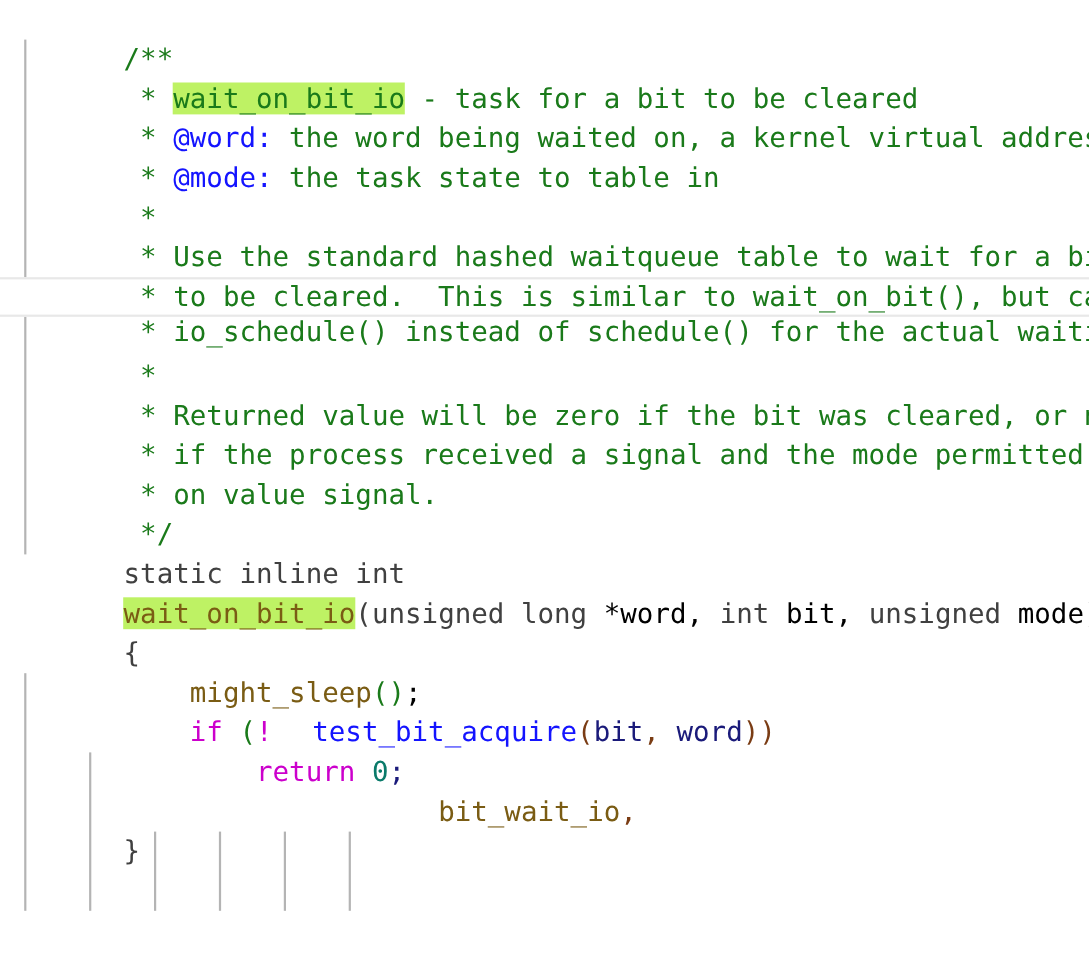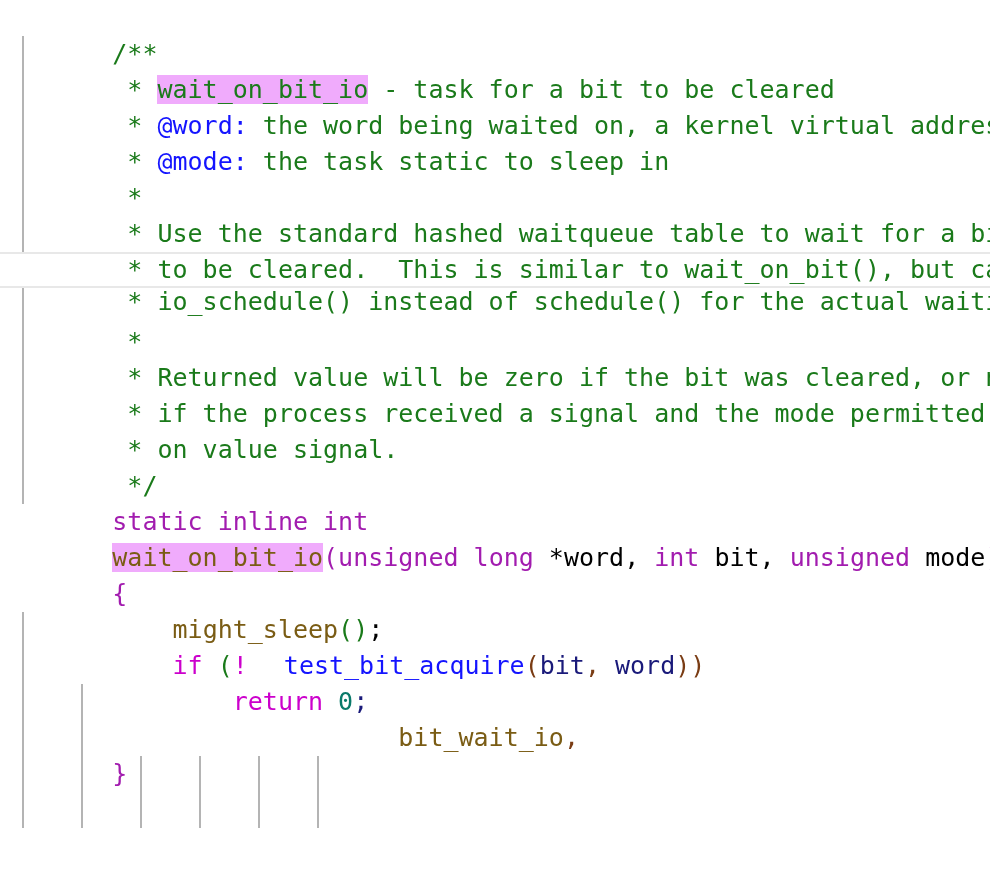--- a/index.html
+++ b/index.html
@@ -75,7 +75,7 @@
   .c-punct     { color: #000000; }
 
   .hl-occurrence {
-    background: #f0abfc;
+    background: #bef264;
   }
 </style>
 </head>

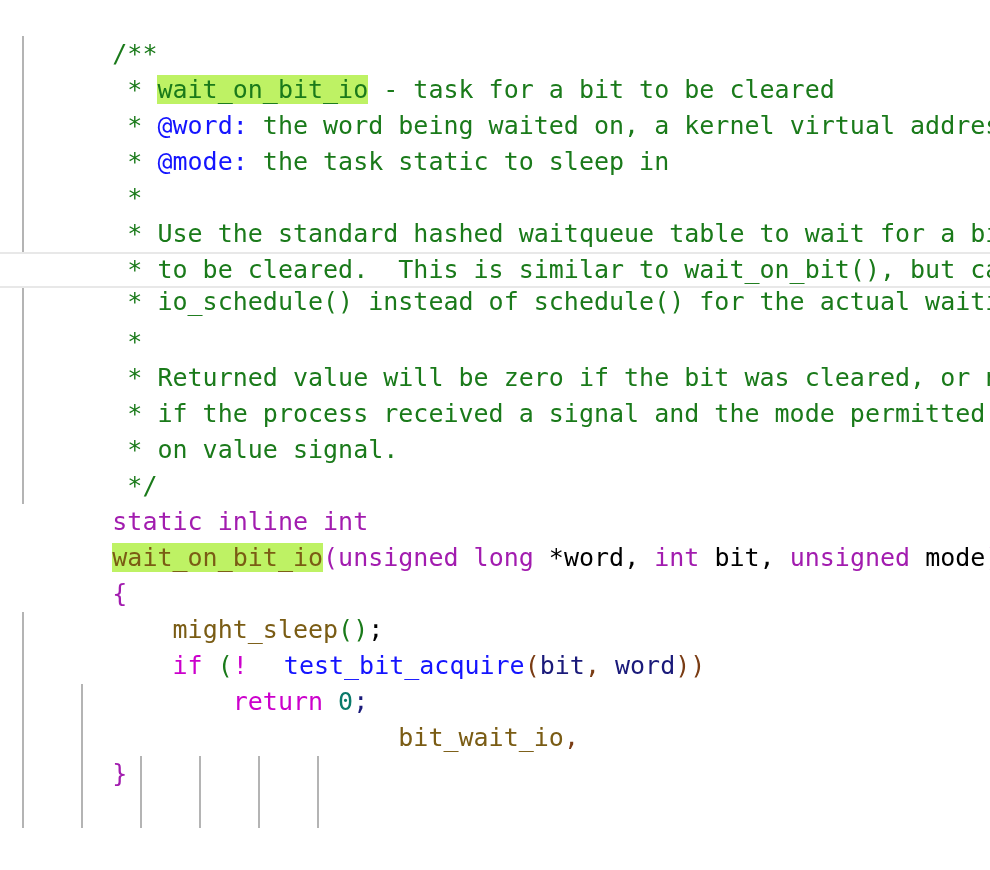--- a/index.html
+++ b/index.html
@@ -107,7 +107,7 @@
 
 
     <div class="line">
-      <span class="c-comment"> * </span><span class="c-docfield">@mode:</span><span class="c-comment"> the task static to sleep in</span>
+      <span class="c-comment"> * </span><span class="c-docfield">@mode:</span><span class="c-comment"> the task state to table in</span>
     </div>
 
     <div class="line">

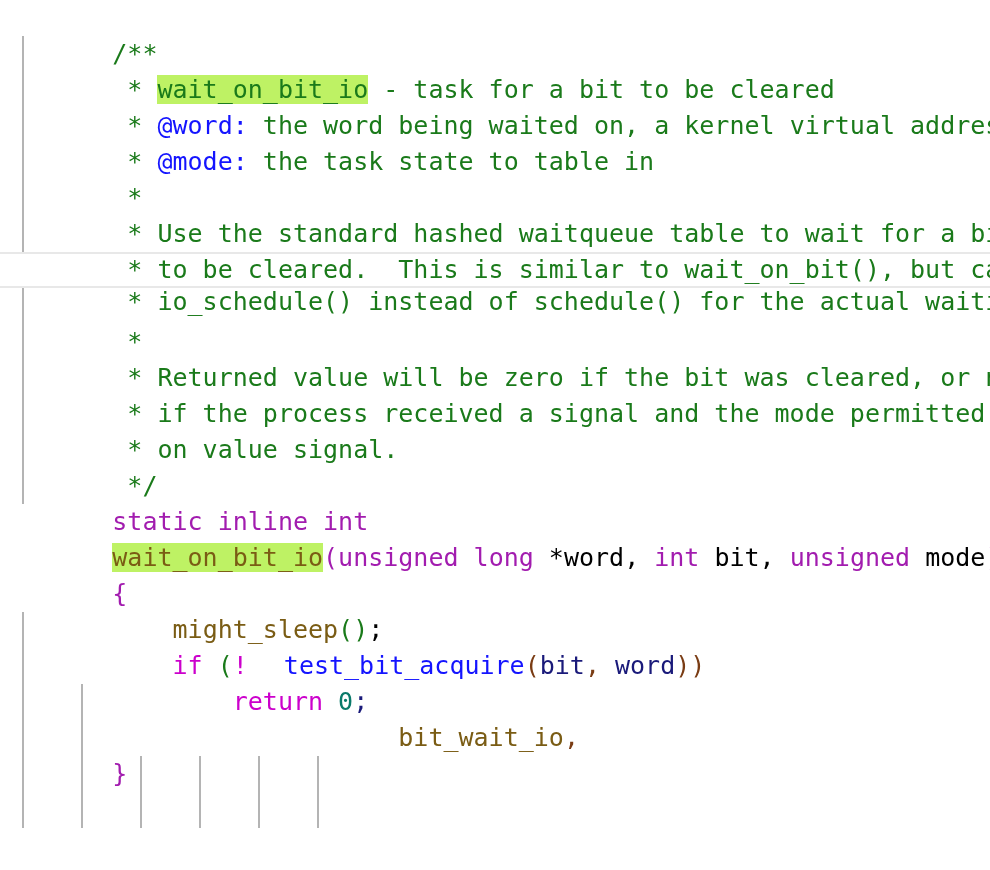--- a/index.html
+++ b/index.html
@@ -63,7 +63,7 @@
   
   .c-comment   { color: #1a7a1a; }          
   .c-docfield  { color: #1414ff; }          
-  .c-keyword   { color: #a21caf; }          
+  .c-keyword   { color: #404040; }          
   .c-control   { color: #cc00cc; }          
   .c-func      { color: #7a5c14; }          
   .c-funcblue  { color: #1414ff; margin-left: 36px; }          

